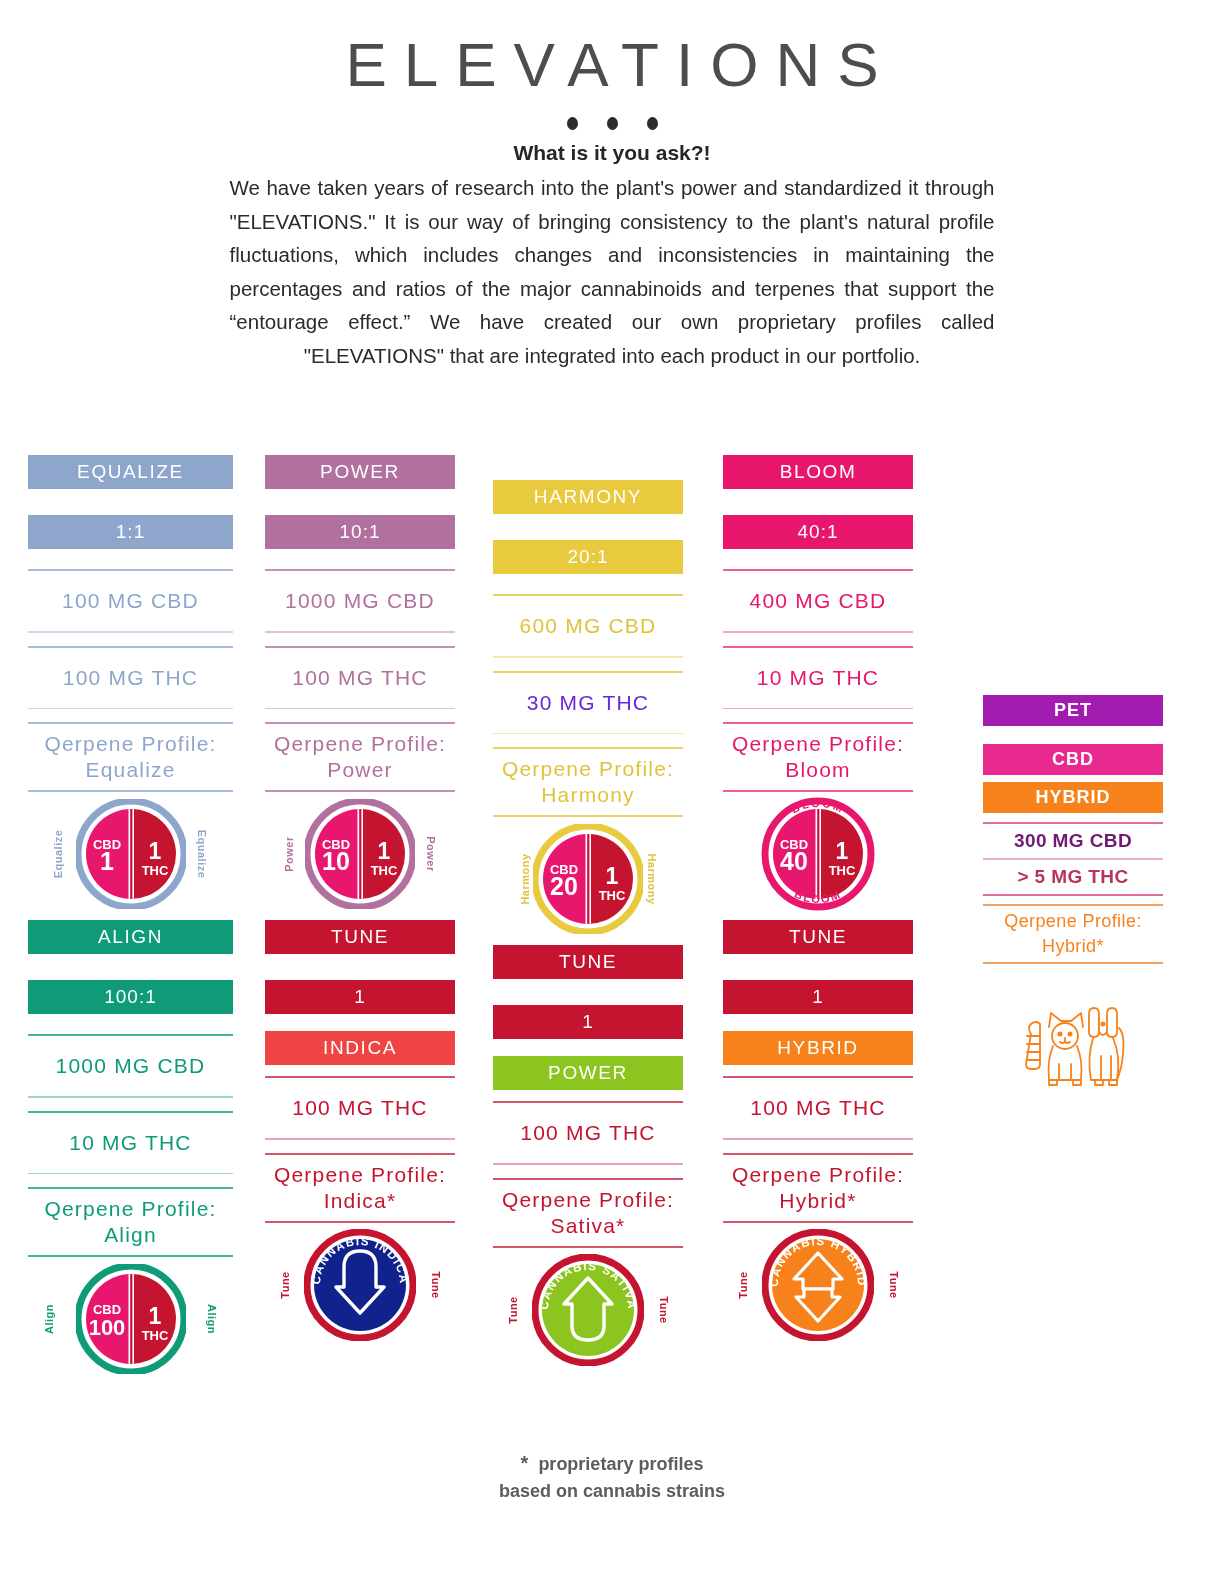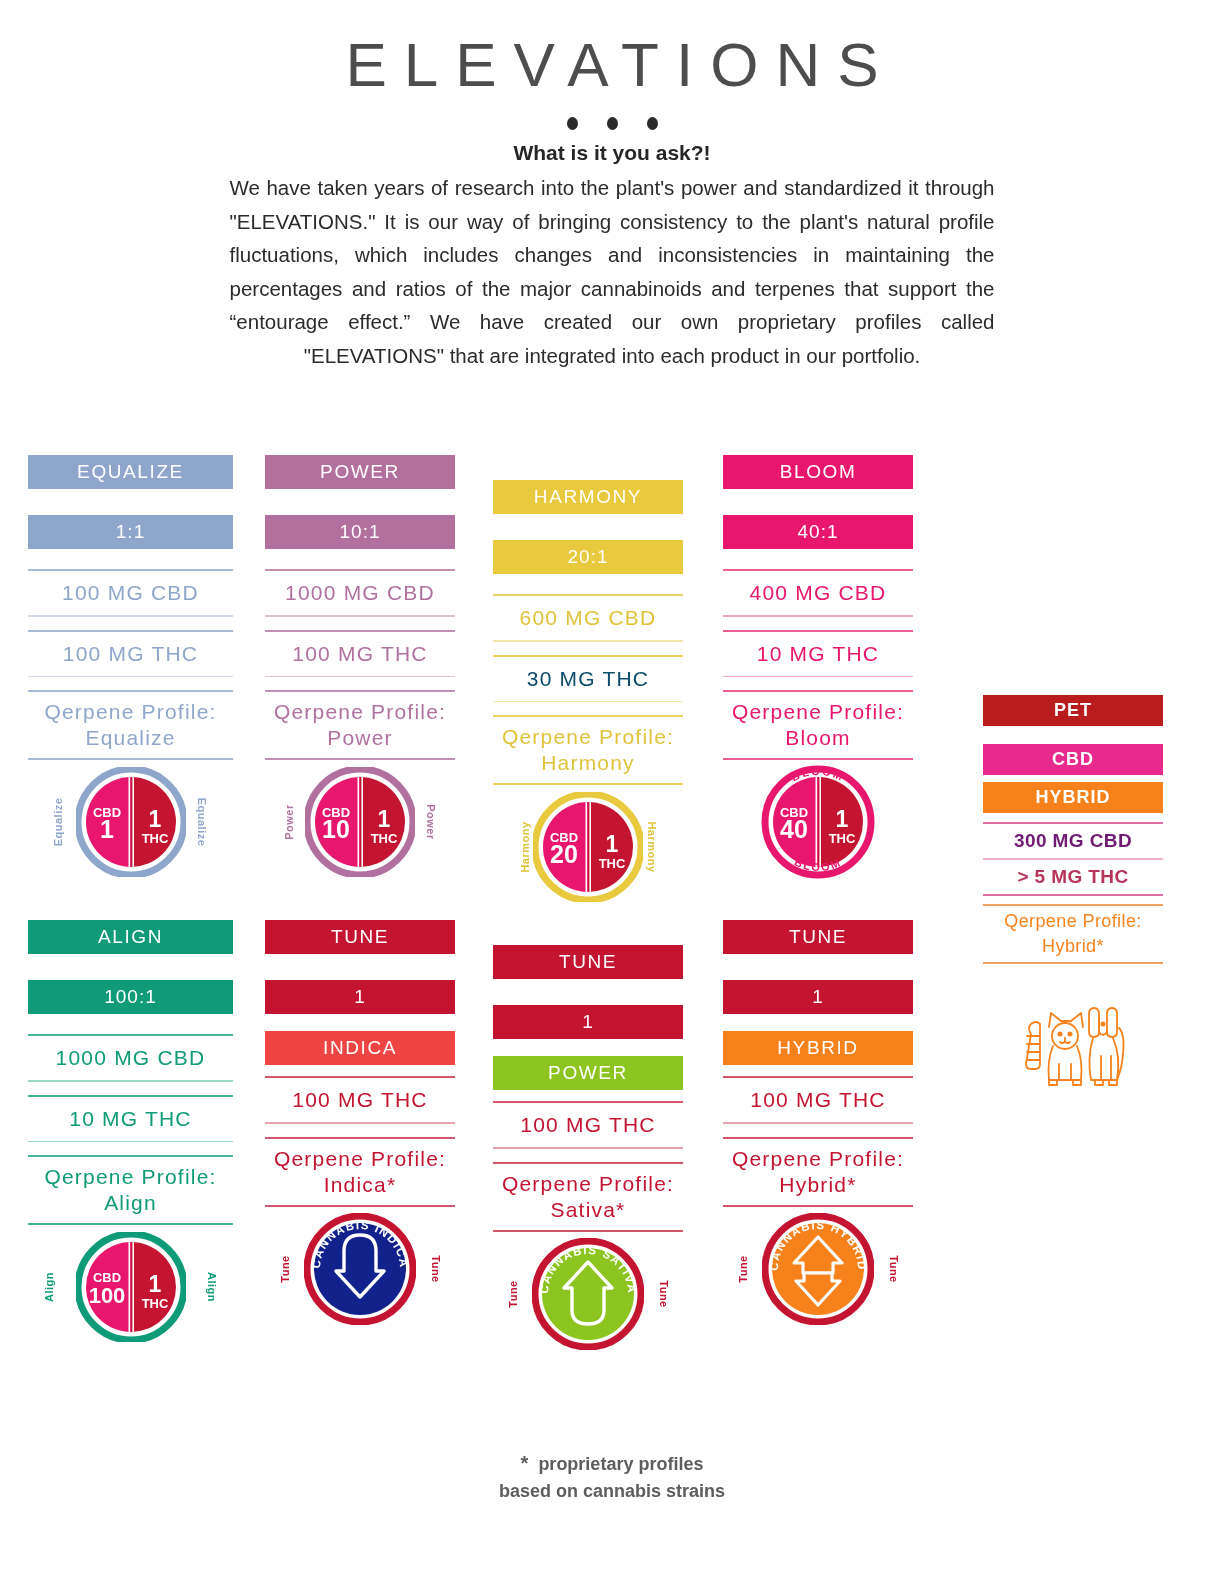--- a/index.html
+++ b/index.html
@@ -77,7 +77,7 @@
   .line.thin{height:1.5px;opacity:.55;}
 
   .cell{
-    height:44px;
+    height:60px;
     display:flex;align-items:center;justify-content:center;
     font-size:21px;
     letter-spacing:1.2px;

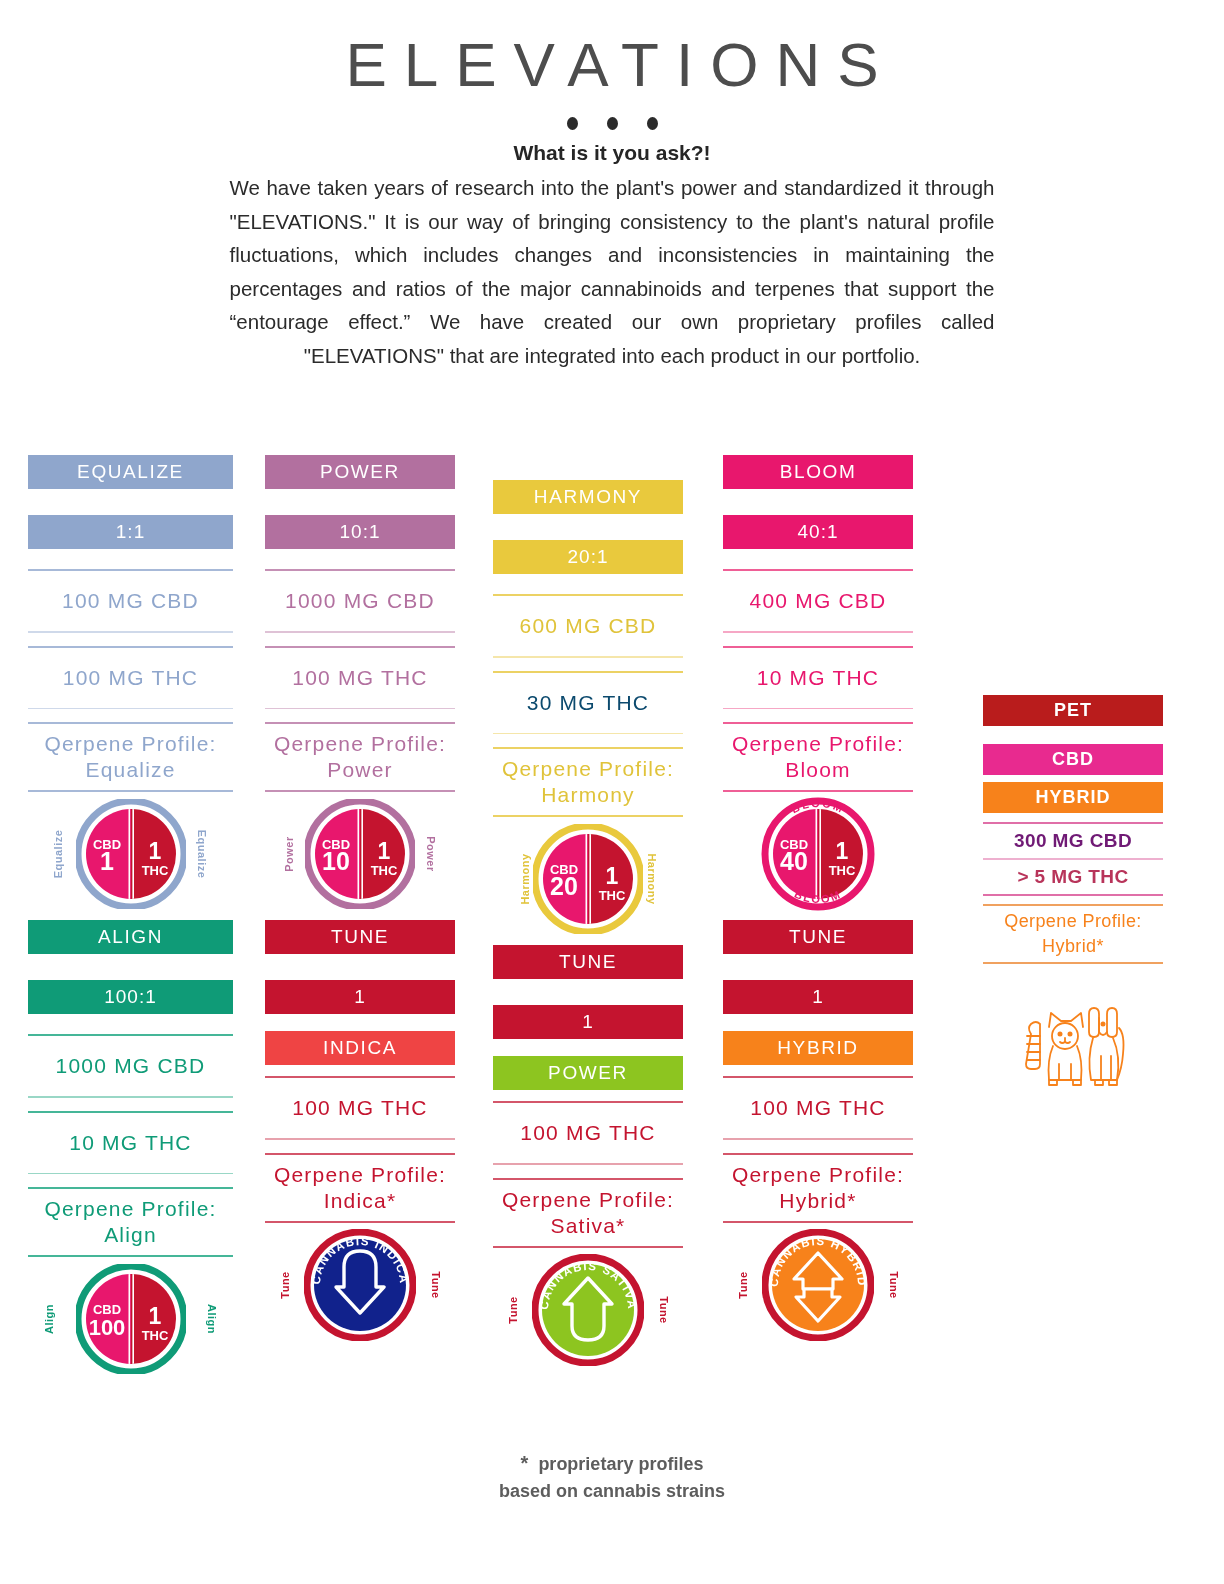--- a/index.html
+++ b/index.html
@@ -238,7 +238,7 @@
         <div class="line thin" style="background:#ecd264"></div>
         <div style="height:13px"></div>
         <div class="line" style="background:#ecd264"></div>
-        <div class="cell" style="color:#0c4a6e">30 MG THC</div>
+        <div class="cell" style="color:#6d28d9">30 MG THC</div>
         <div class="line thin" style="background:#ecd264"></div>
         <div style="height:13px"></div>
         <div class="line" style="background:#ecd264"></div>

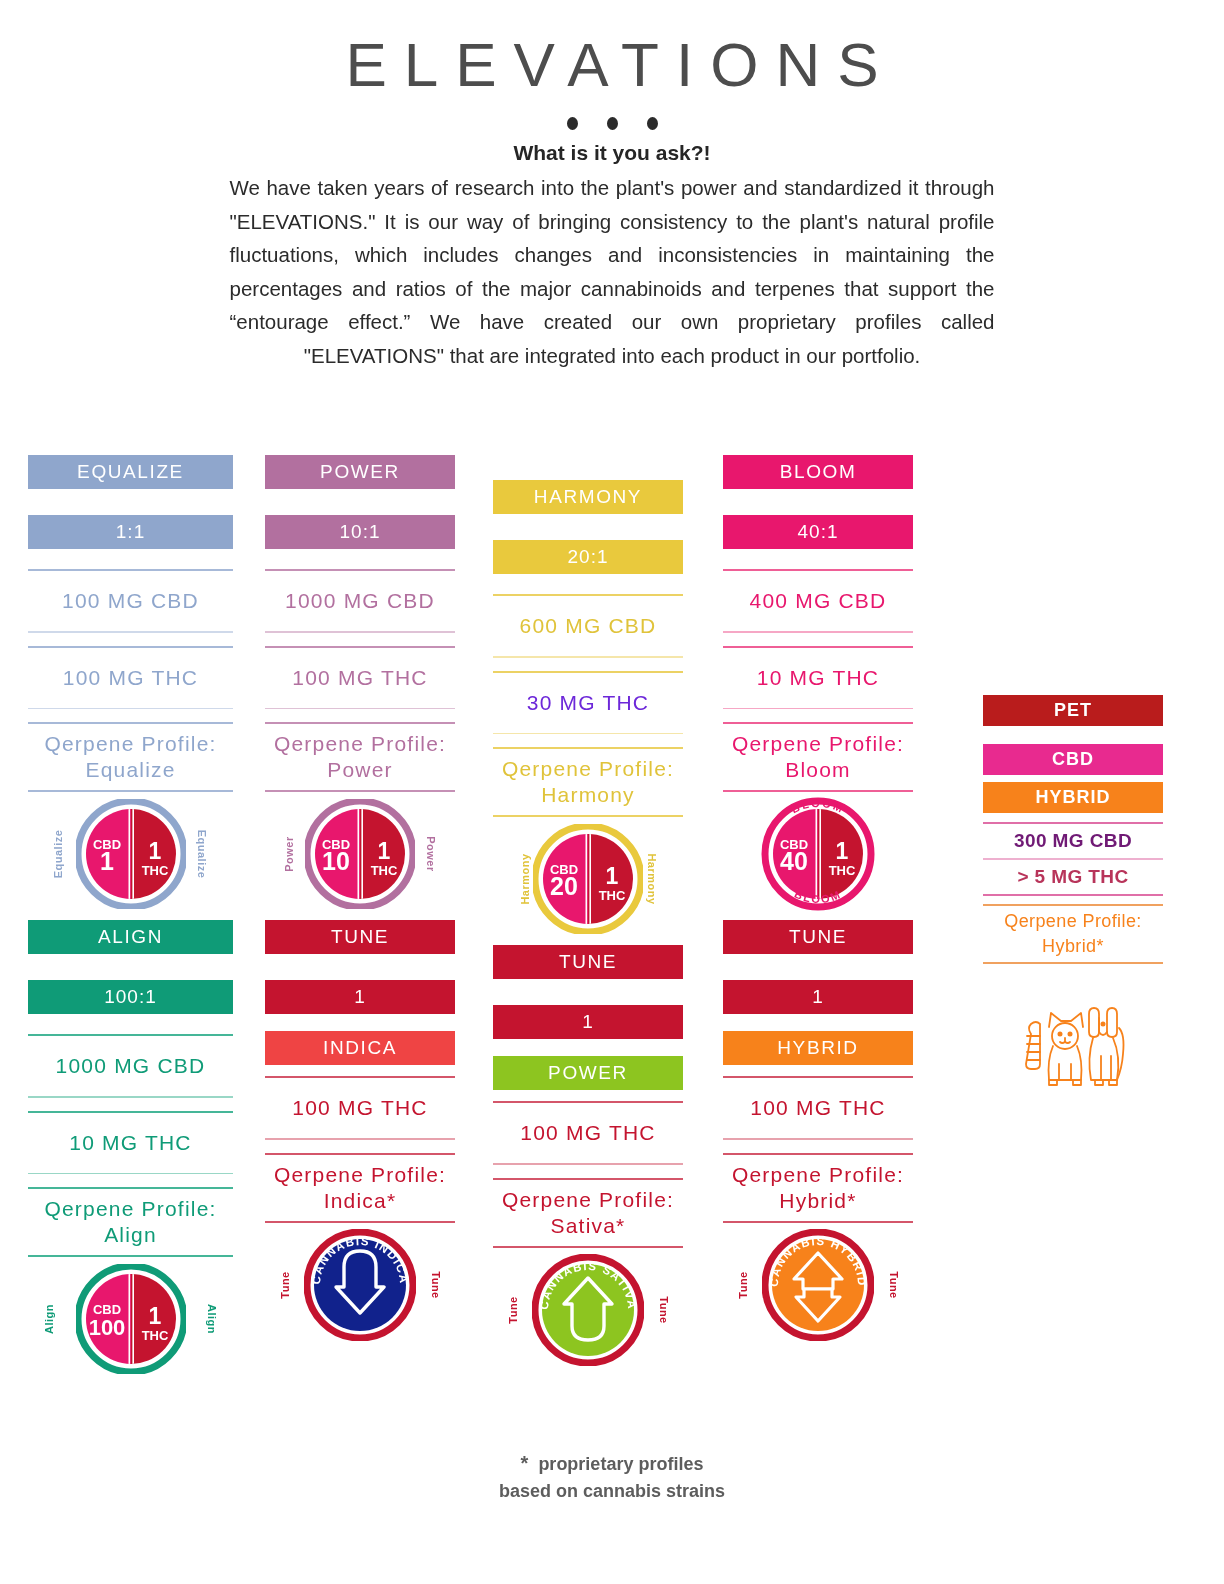--- a/index.html
+++ b/index.html
@@ -450,7 +450,7 @@
 </div>
 
 <div class="pet">
-  <div class="bar" style="background:#b91c1c">PET</div>
+  <div class="bar" style="background:#a21caf">PET</div>
   <div style="height:18px"></div>
   <div class="bar" style="background:#e82a8f">CBD</div>
   <div style="height:7px"></div>

